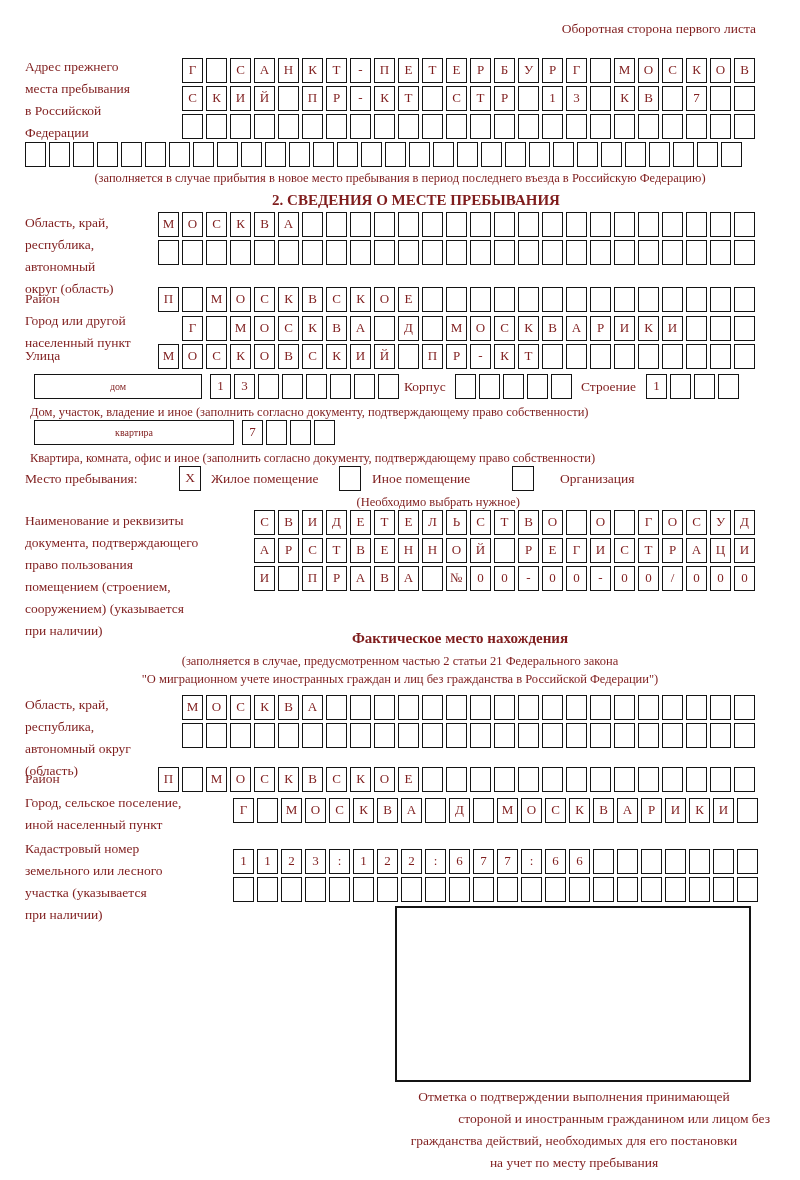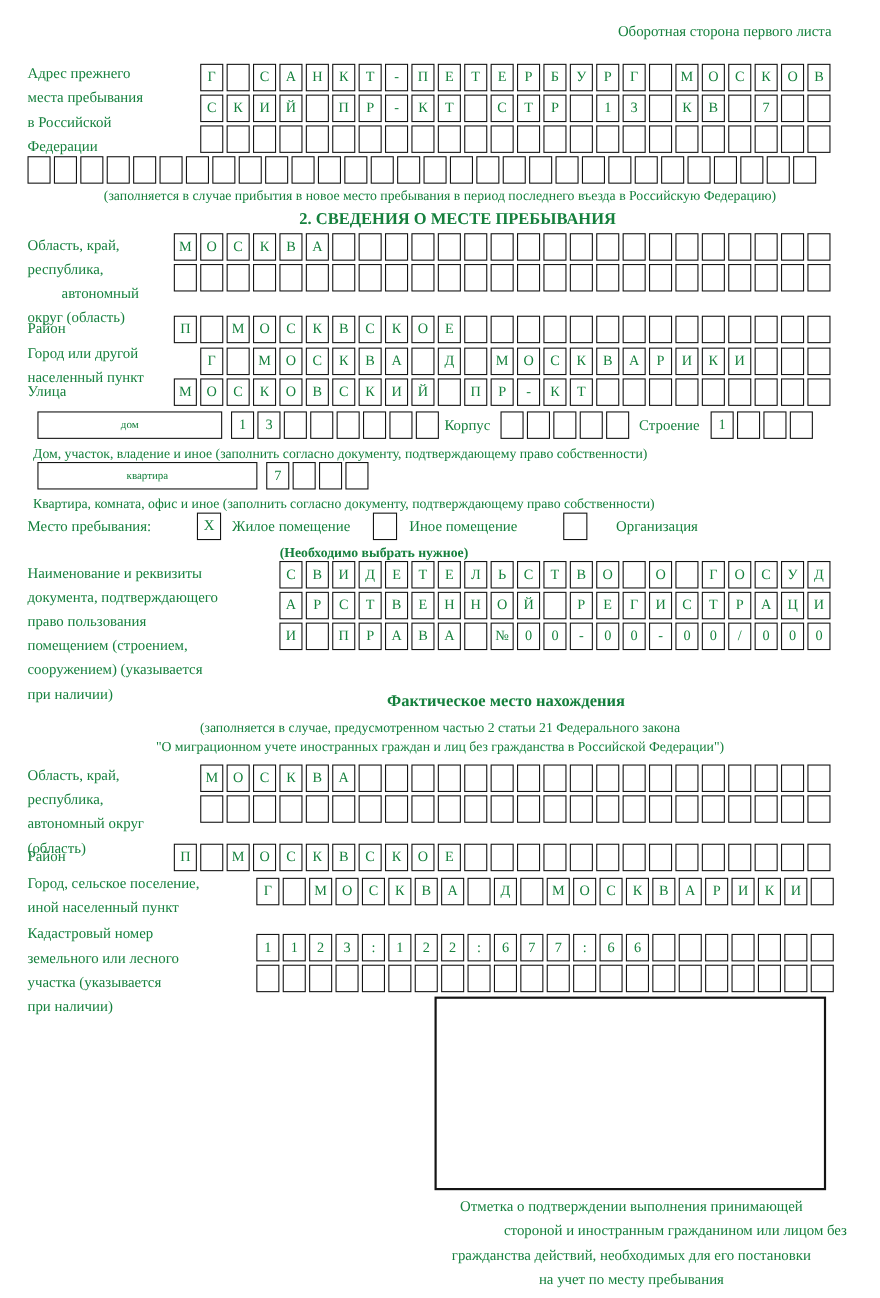--- a/index.html
+++ b/index.html
@@ -6,7 +6,7 @@
   body{background:#fff;}
   #page{
     position:relative;width:800px;height:1180px;background:#fff;overflow:hidden;
-    font-family:"Liberation Serif","DejaVu Serif",serif;color:#15803d;
+    font-family:"Liberation Serif","DejaVu Serif",serif;color:#7f1d1d;
   }
   .abs{position:absolute;}
   .lbl{font-size:13.5px;line-height:1;white-space:nowrap;}

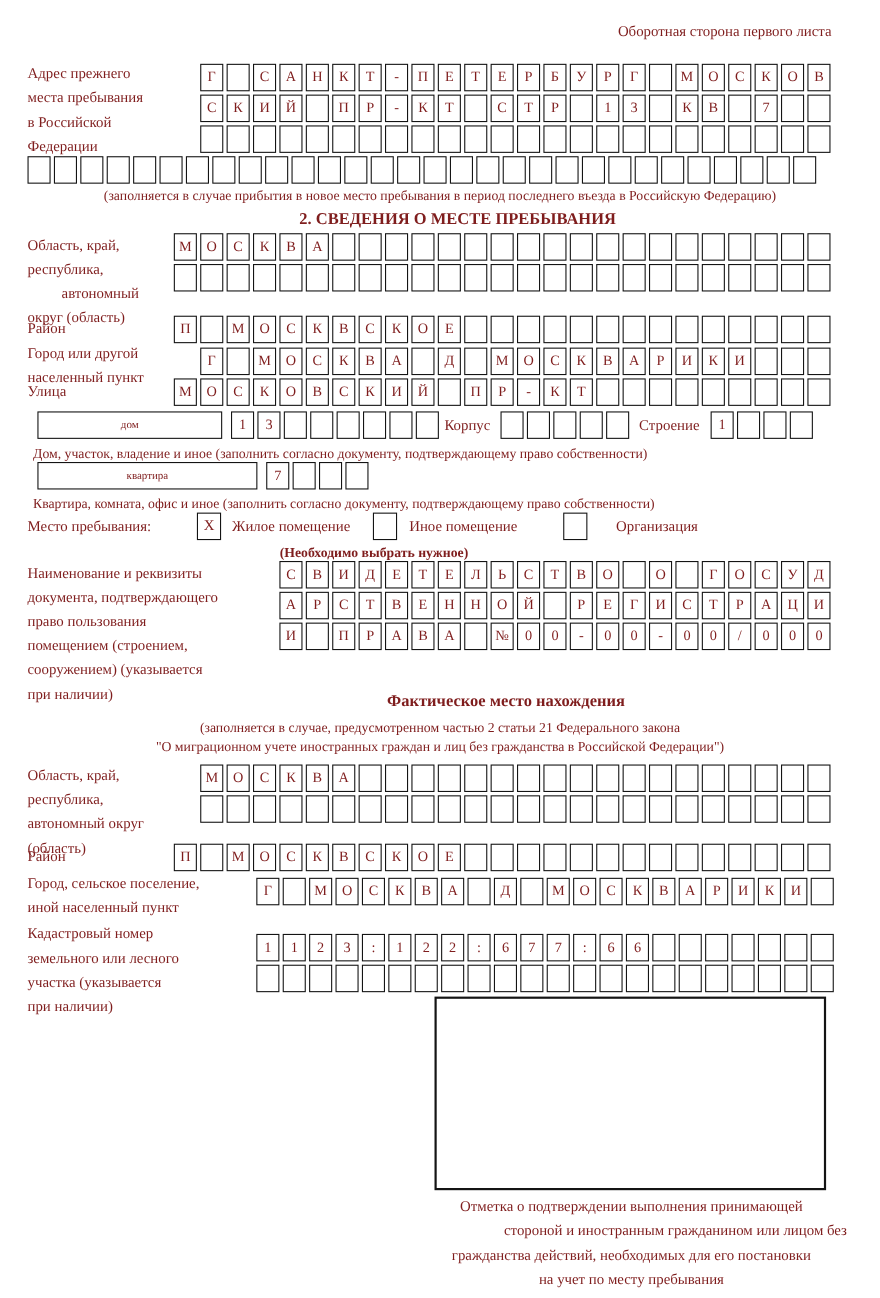--- a/index.html
+++ b/index.html
@@ -159,7 +159,7 @@
 
   <div class="abs lbl" style="left:25px;top:216px;">Область, край,</div>
   <div class="abs lbl" style="left:25px;top:238px;">республика,</div>
-  <div class="abs lbl" style="left:25px;top:260px;margin-left:31px;">автономный</div>
+  <div class="abs lbl" style="left:25px;top:260px;">автономный</div>
   <div class="abs lbl" style="left:25px;top:282px;">округ (область)</div>
   <div class="abs cellrow" style="left:158px;top:212px;">
       <span class="cell">М</span>

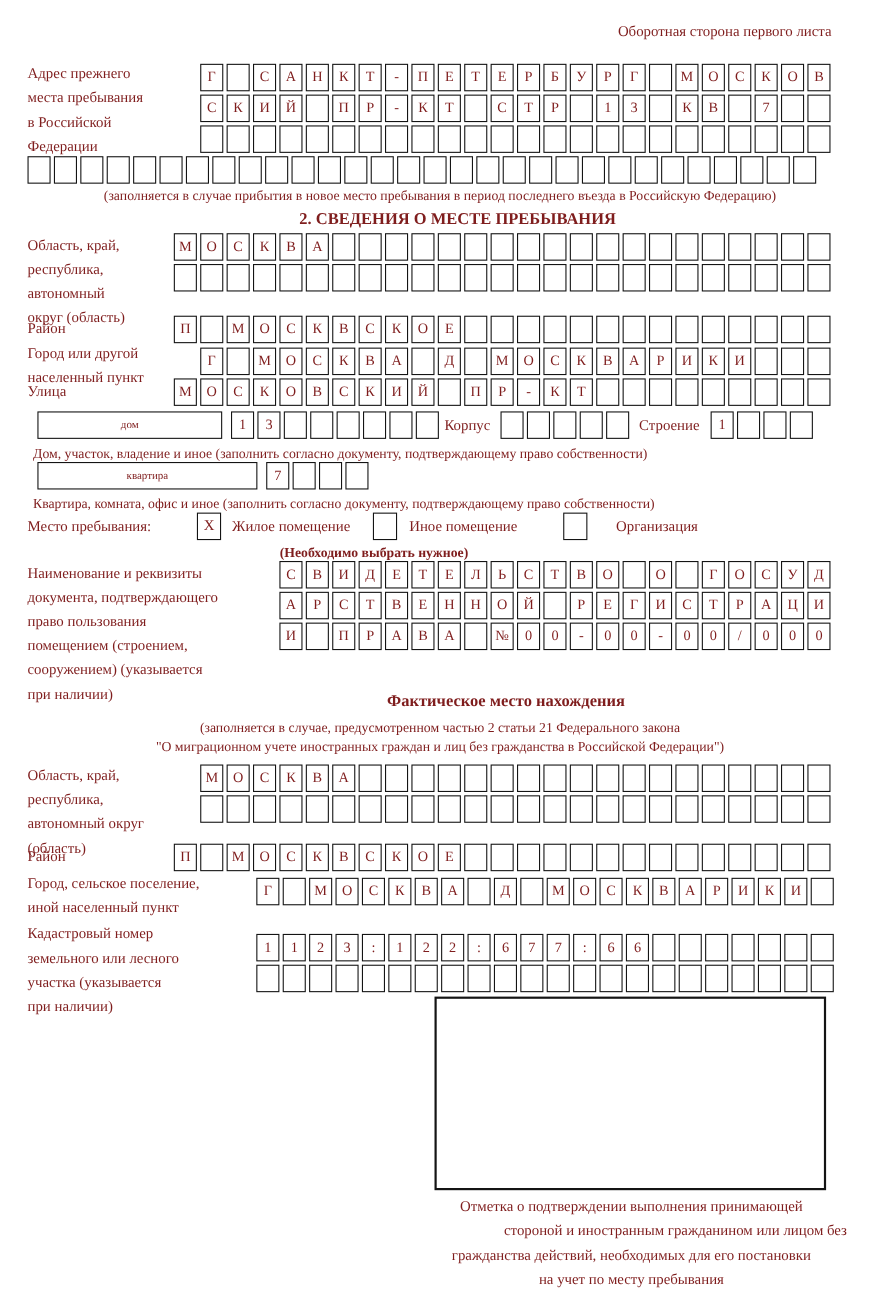--- a/index.html
+++ b/index.html
@@ -347,7 +347,7 @@
   <div class="abs lbl" style="left:372px;top:472px;">Иное помещение</div>
   <div class="abs chk" style="left:512px;top:466px;"></div>
   <div class="abs lbl" style="left:560px;top:472px;">Организация</div>
-  <div class="abs note" style="left:160px;top:496px;width:360px;text-align:center;font-weight:bold;">(Необходимо выбрать нужное)</div>
+  <div class="abs note" style="left:160px;top:496px;width:360px;text-align:right;">(Необходимо выбрать нужное)</div>
 
   <div class="abs lbl" style="left:25px;top:514px;">Наименование и реквизиты</div>
   <div class="abs lbl" style="left:25px;top:536px;">документа, подтверждающего</div>

